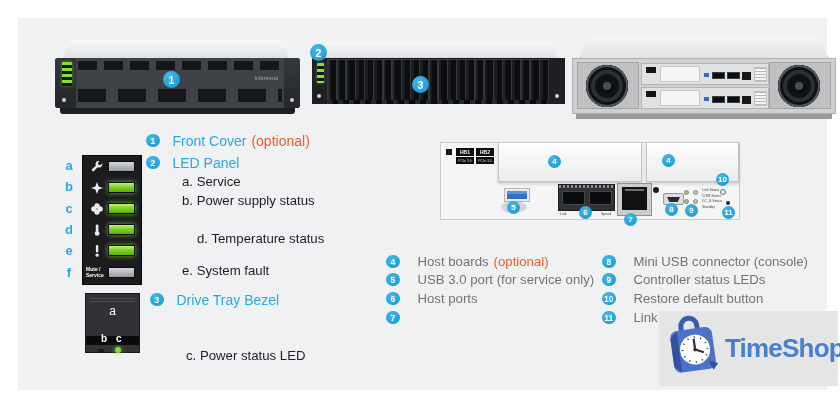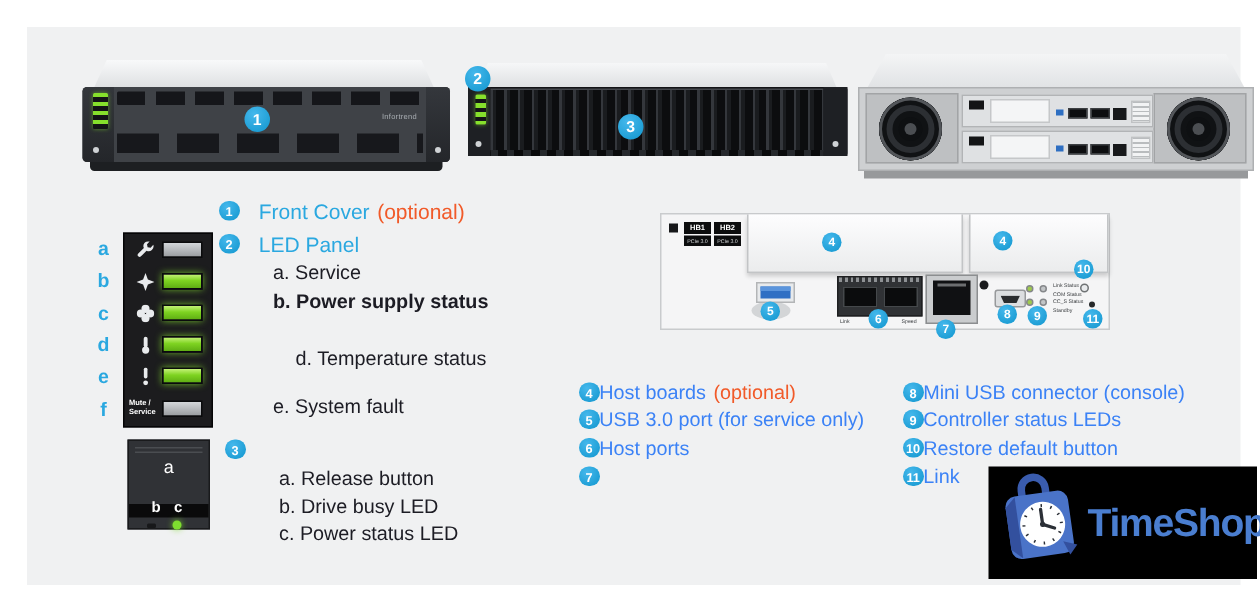--- a/index.html
+++ b/index.html
@@ -318,7 +318,7 @@
     <span class="txt">LED Panel</span>
   </div>
   <div class="litem" style="left:182px;top:174px;">a. Service</div>
-  <div class="litem" style="left:182px;top:193px;font-weight:bold;">b. Power supply status</div>
+  <div class="litem" style="left:182px;top:193px;">b. Power supply status</div>
   <div class="litem" style="left:197px;top:231px;">d. Temperature status</div>
   <div class="litem" style="left:182px;top:263px;">e. System fault</div>
 

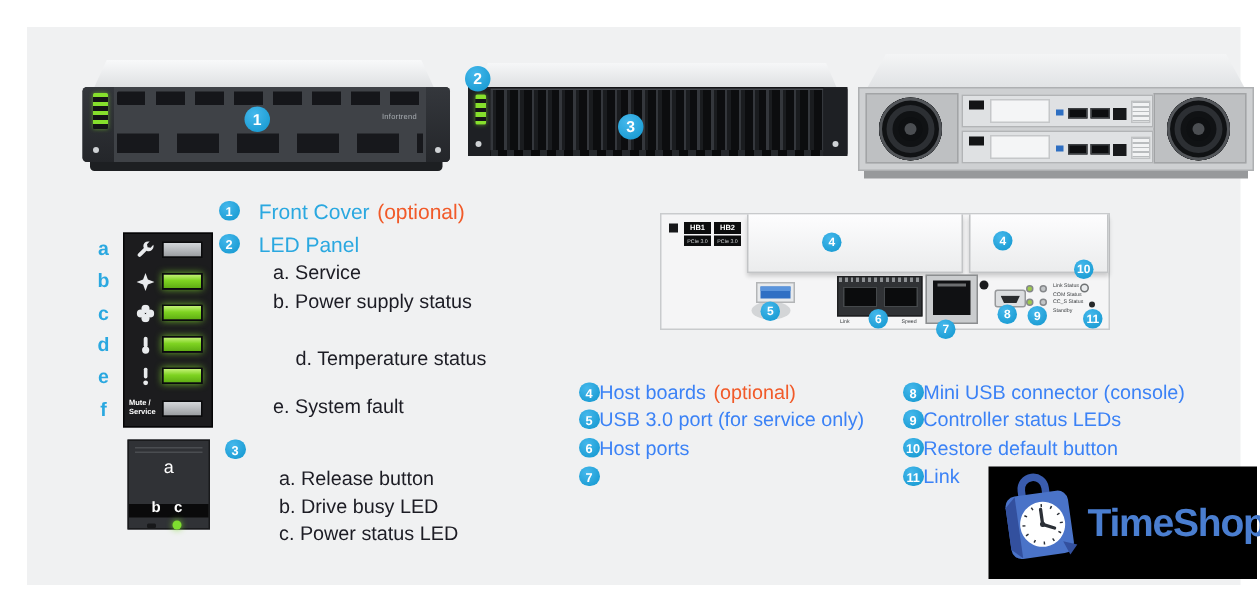--- a/index.html
+++ b/index.html
@@ -20,7 +20,7 @@
       background:radial-gradient(circle at 38% 30%,#45b8ec,#1f9fd6 72%);color:#fff;font-weight:bold;
       font-size:8.5px;display:flex;align-items:center;justify-content:center;}
   .lrow .txt{margin-left:13px;font-size:14px;color:#2aa8e0;}
-  .lrow .txt2{margin-left:0;font-size:13.2px;color:#3b82f6;}
+  .lrow .txt2{margin-left:18px;font-size:13.2px;color:#737373;}
   .lrow .orange{color:#f15a29;margin-left:5px;font-size:14px;}
   .lrow .orange2{color:#f15a29;margin-left:5px;font-size:13.2px;}
   .litem{position:absolute;font-size:13.2px;color:#1c1c24;white-space:nowrap;z-index:2;}

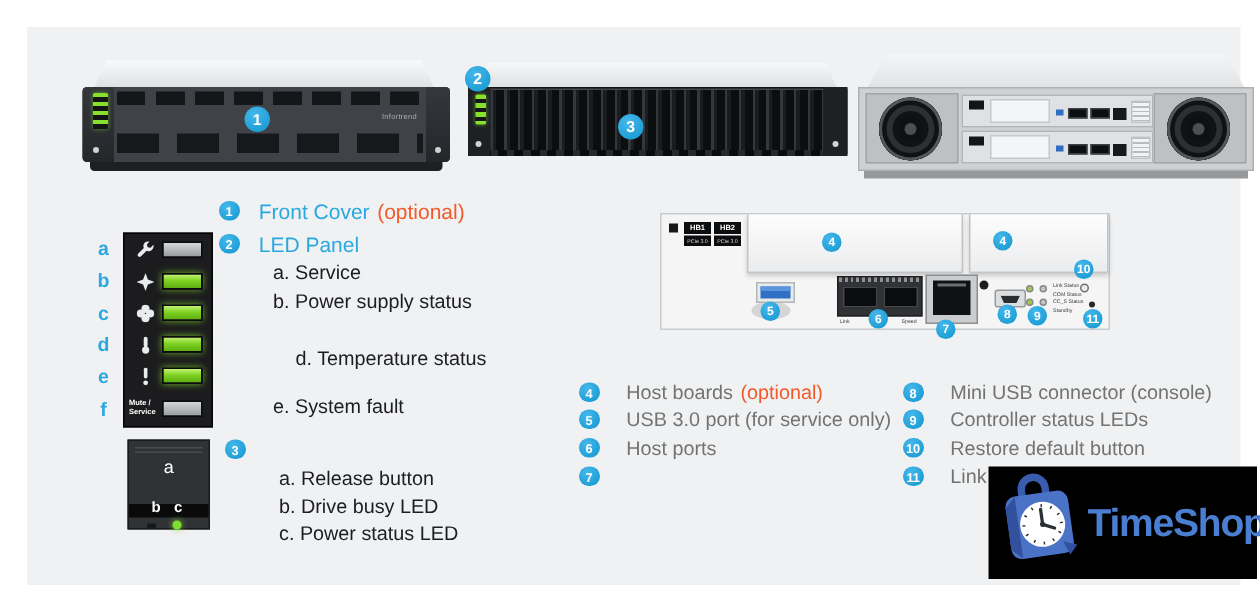--- a/index.html
+++ b/index.html
@@ -324,6 +324,7 @@
 
   <div class="lrow" style="left:150px;top:292px;">
     <span class="num">3</span>
+    <span class="txt">Drive Tray Bezel</span>
   </div>
   <div class="litem" style="left:186px;top:311px;">a. Release button</div>
   <div class="litem" style="left:186px;top:330px;">b. Drive busy LED</div>

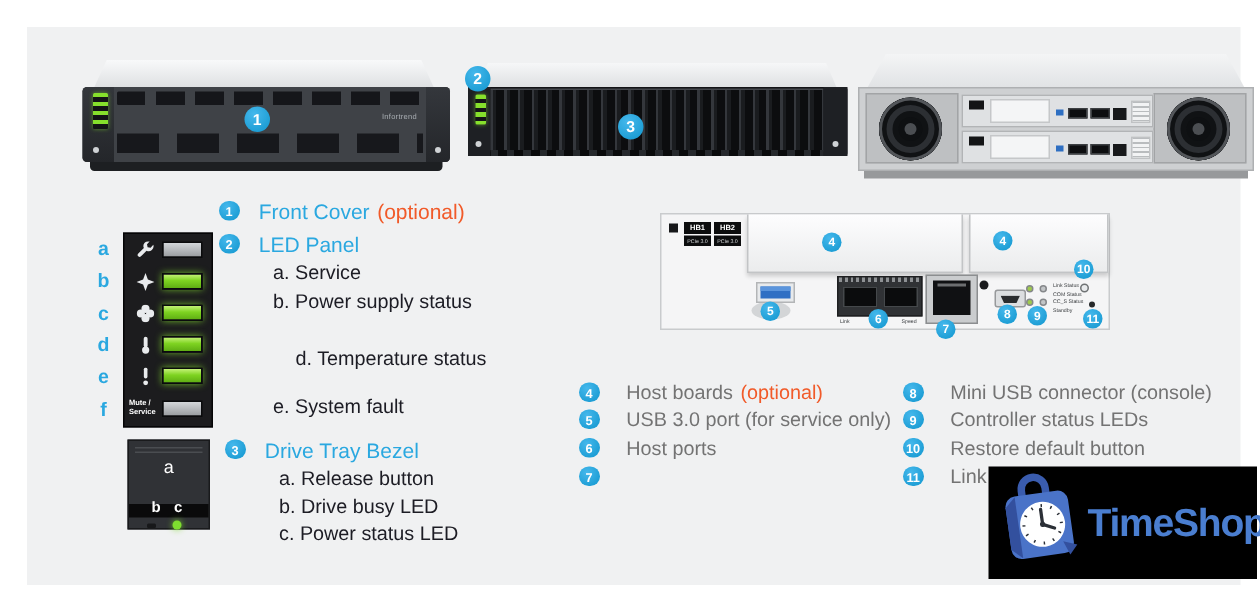--- a/index.html
+++ b/index.html
@@ -326,7 +326,6 @@
     <span class="num">3</span>
     <span class="txt">Drive Tray Bezel</span>
   </div>
-  <div class="litem" style="left:186px;top:311px;">a. Release button</div>
   <div class="litem" style="left:186px;top:330px;">b. Drive busy LED</div>
   <div class="litem" style="left:186px;top:348px;">c. Power status LED</div>
 

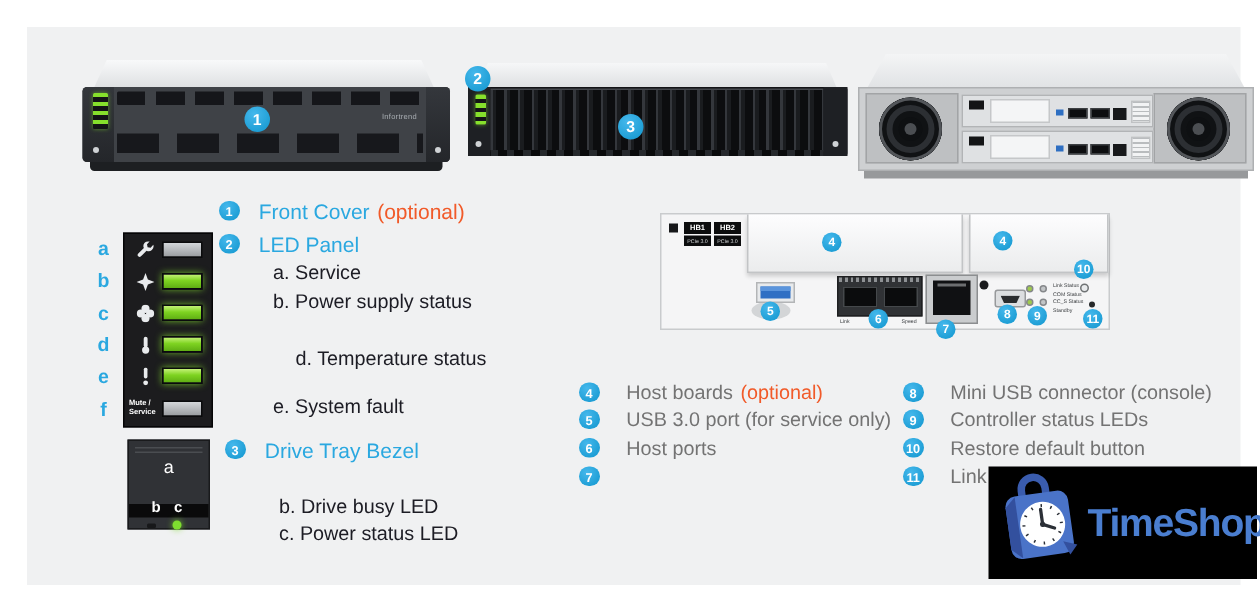--- a/index.html
+++ b/index.html
@@ -326,7 +326,6 @@
     <span class="num">3</span>
     <span class="txt">Drive Tray Bezel</span>
   </div>
-  <div class="litem" style="left:186px;top:330px;">b. Drive busy LED</div>
   <div class="litem" style="left:186px;top:348px;">c. Power status LED</div>
 
   <div class="lrow" style="left:386px;top:254px;">

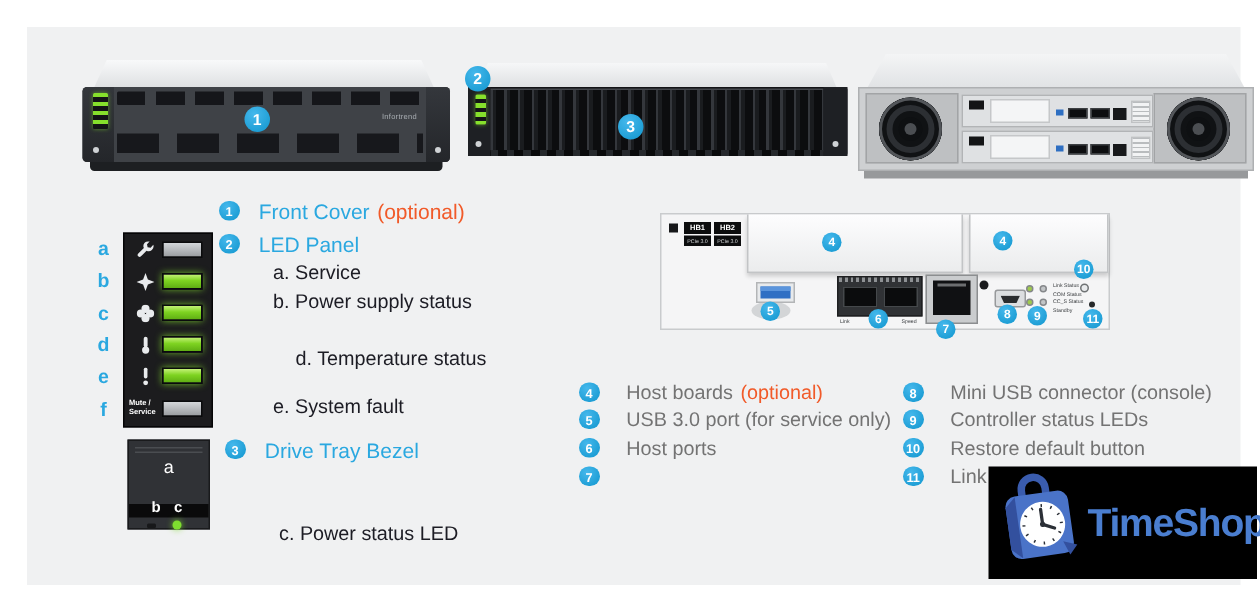--- a/index.html
+++ b/index.html
@@ -113,7 +113,7 @@
   .rd-dot11{position:absolute;left:285px;top:58px;width:4px;height:4px;border-radius:50%;background:#26282a;}
 
   
-  .logo-box{position:absolute;left:659px;top:311px;width:179px;height:75px;background:#000000;z-index:5;}
+  .logo-box{position:absolute;left:659px;top:311px;width:179px;height:75px;background:#e5e5e5;z-index:5;}
   .logo-bag{position:absolute;left:1px;top:2px;width:64px;height:66px;}
   .logo-text{position:absolute;left:66px;top:22px;font-size:26px;font-weight:bold;color:#4a7ed0;letter-spacing:-0.8px;}
 </style>

